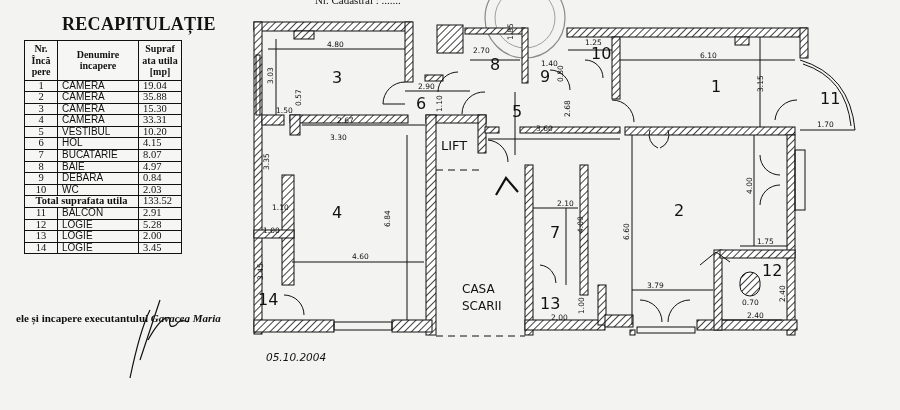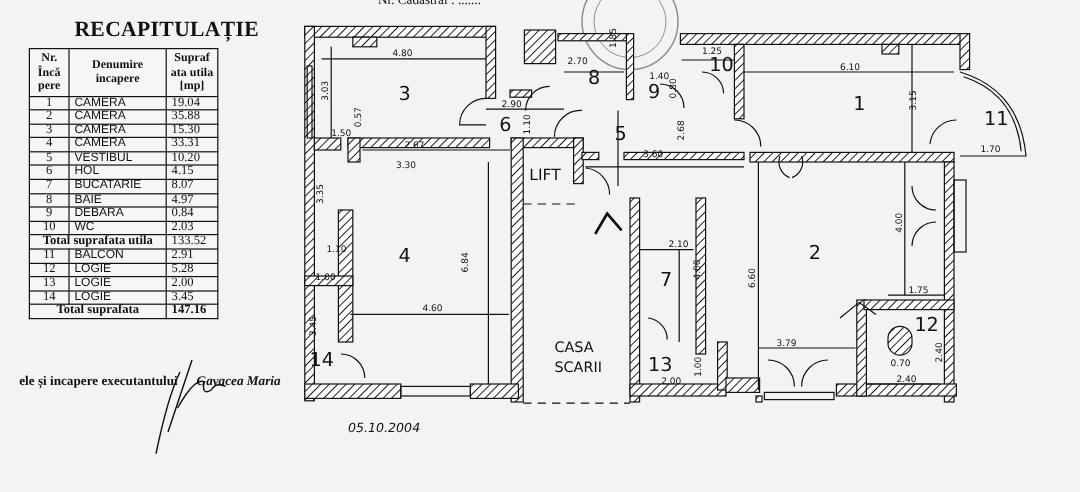--- a/index.html
+++ b/index.html
@@ -282,10 +282,6 @@
         <td class="name">LOGIE</td>
         <td class="val">3.45</td>
       </tr>
-  <tr>
-        <td colspan="2" class="total">Total suprafata</td>
-        <td class="val" style="font-weight:bold">147.16</td>
-      </tr>
 </tbody>
   </table>
 

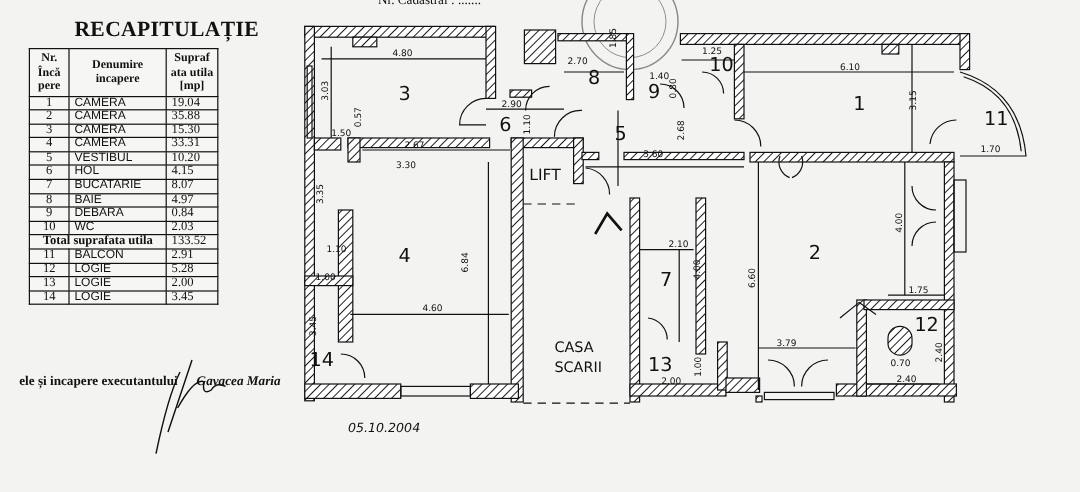--- a/index.html
+++ b/index.html
@@ -13,7 +13,7 @@
   table.recap td.val{text-align:left;width:34px;}
   table.recap td.total{font-weight:bold;text-align:center;}
   .exec{position:absolute;left:16px;top:312px;font-size:11px;font-weight:bold;line-height:13px;}
-  .exec i{font-weight:bold;font-style:italic;margin-left:13px;}
+  .exec i{font-weight:bold;font-style:italic;}
   .date{position:absolute;left:266px;top:351px;font-family:"DejaVu Sans",sans-serif;font-style:italic;font-size:10.5px;margin-left:24px;}
   .cadastral{position:absolute;left:315px;top:-6px;font-size:11px;}
   svg.plan{position:absolute;left:0;top:0;}

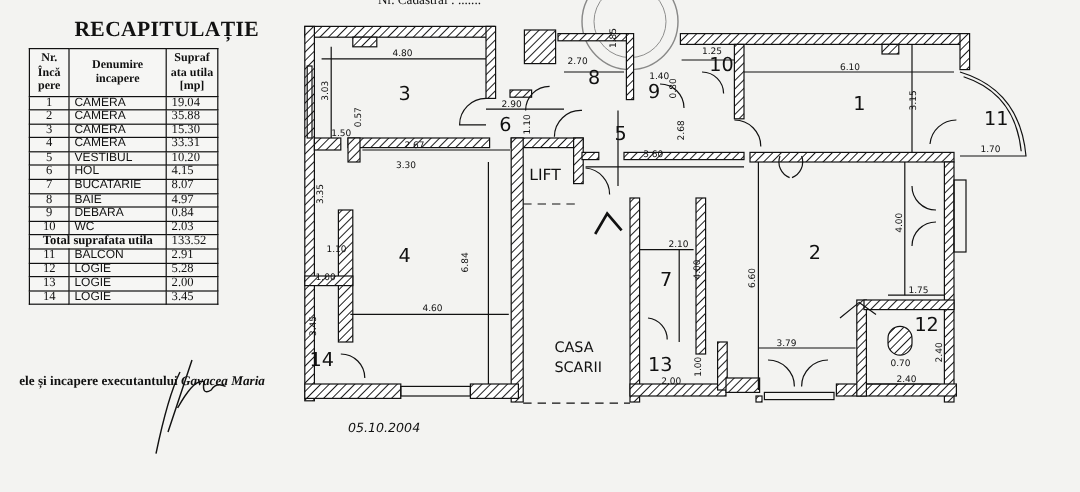--- a/index.html
+++ b/index.html
@@ -14,7 +14,7 @@
   table.recap td.total{font-weight:bold;text-align:center;}
   .exec{position:absolute;left:16px;top:312px;font-size:11px;font-weight:bold;line-height:13px;}
   .exec i{font-weight:bold;font-style:italic;}
-  .date{position:absolute;left:266px;top:351px;font-family:"DejaVu Sans",sans-serif;font-style:italic;font-size:10.5px;margin-left:24px;}
+  .date{position:absolute;left:266px;top:351px;font-family:"DejaVu Sans",sans-serif;font-style:italic;font-size:10.5px;}
   .cadastral{position:absolute;left:315px;top:-6px;font-size:11px;}
   svg.plan{position:absolute;left:0;top:0;}
   .lbl{font-family:"DejaVu Sans",sans-serif;}

